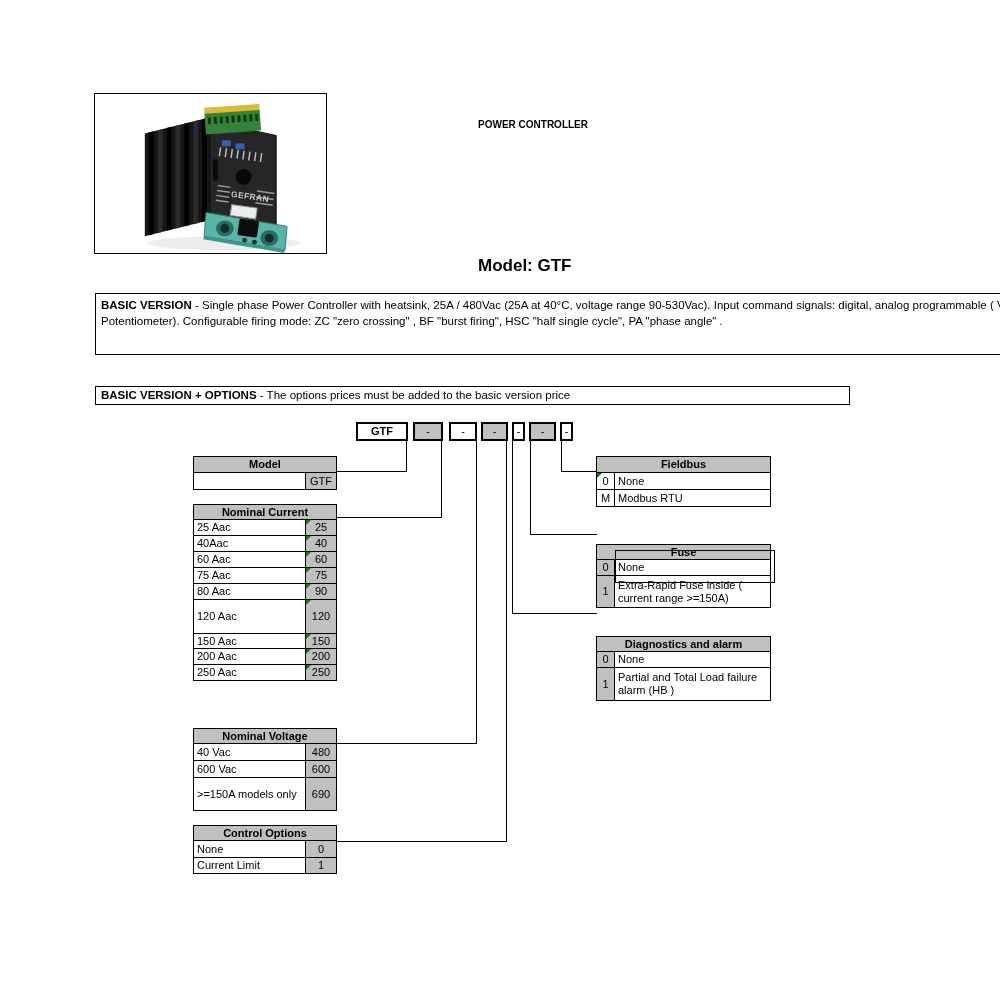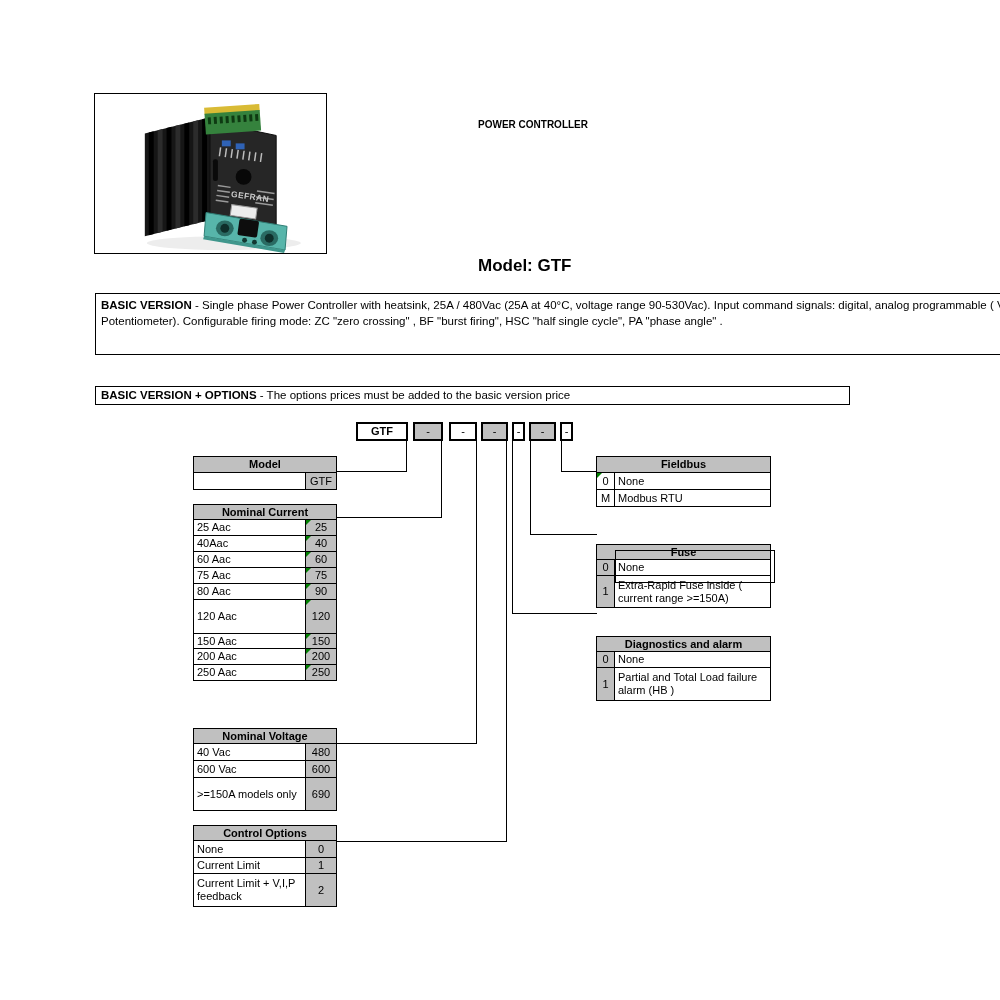--- a/index.html
+++ b/index.html
@@ -269,10 +269,6 @@
           <td>Current Limit</td>
           <td class="val">1</td>
         </tr>
-    <tr class="h33">
-          <td>Current Limit + V,I,P feedback</td>
-          <td class="val">2</td>
-        </tr>
   </tbody>
     </table>
 

